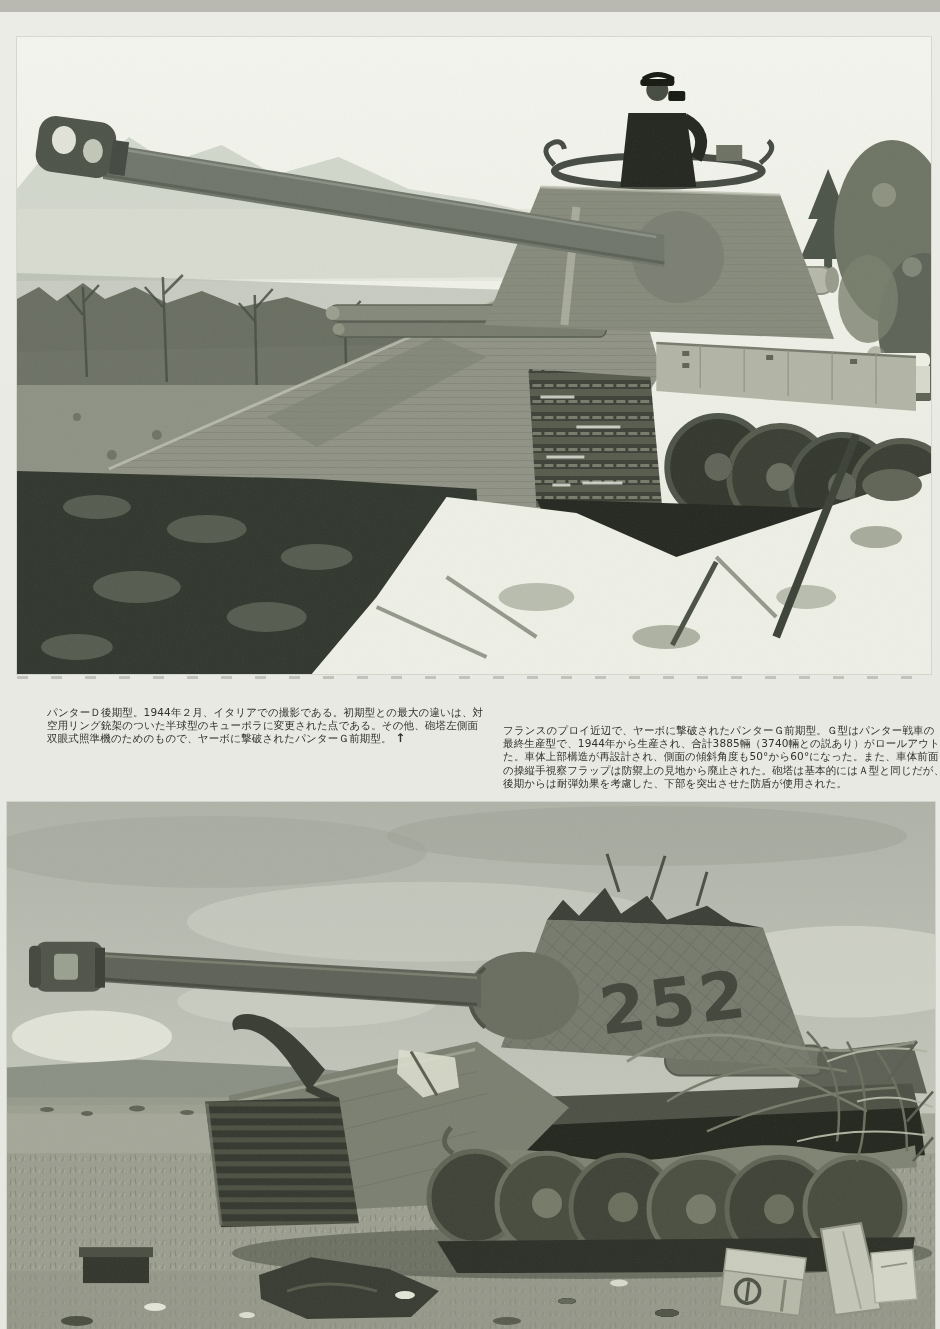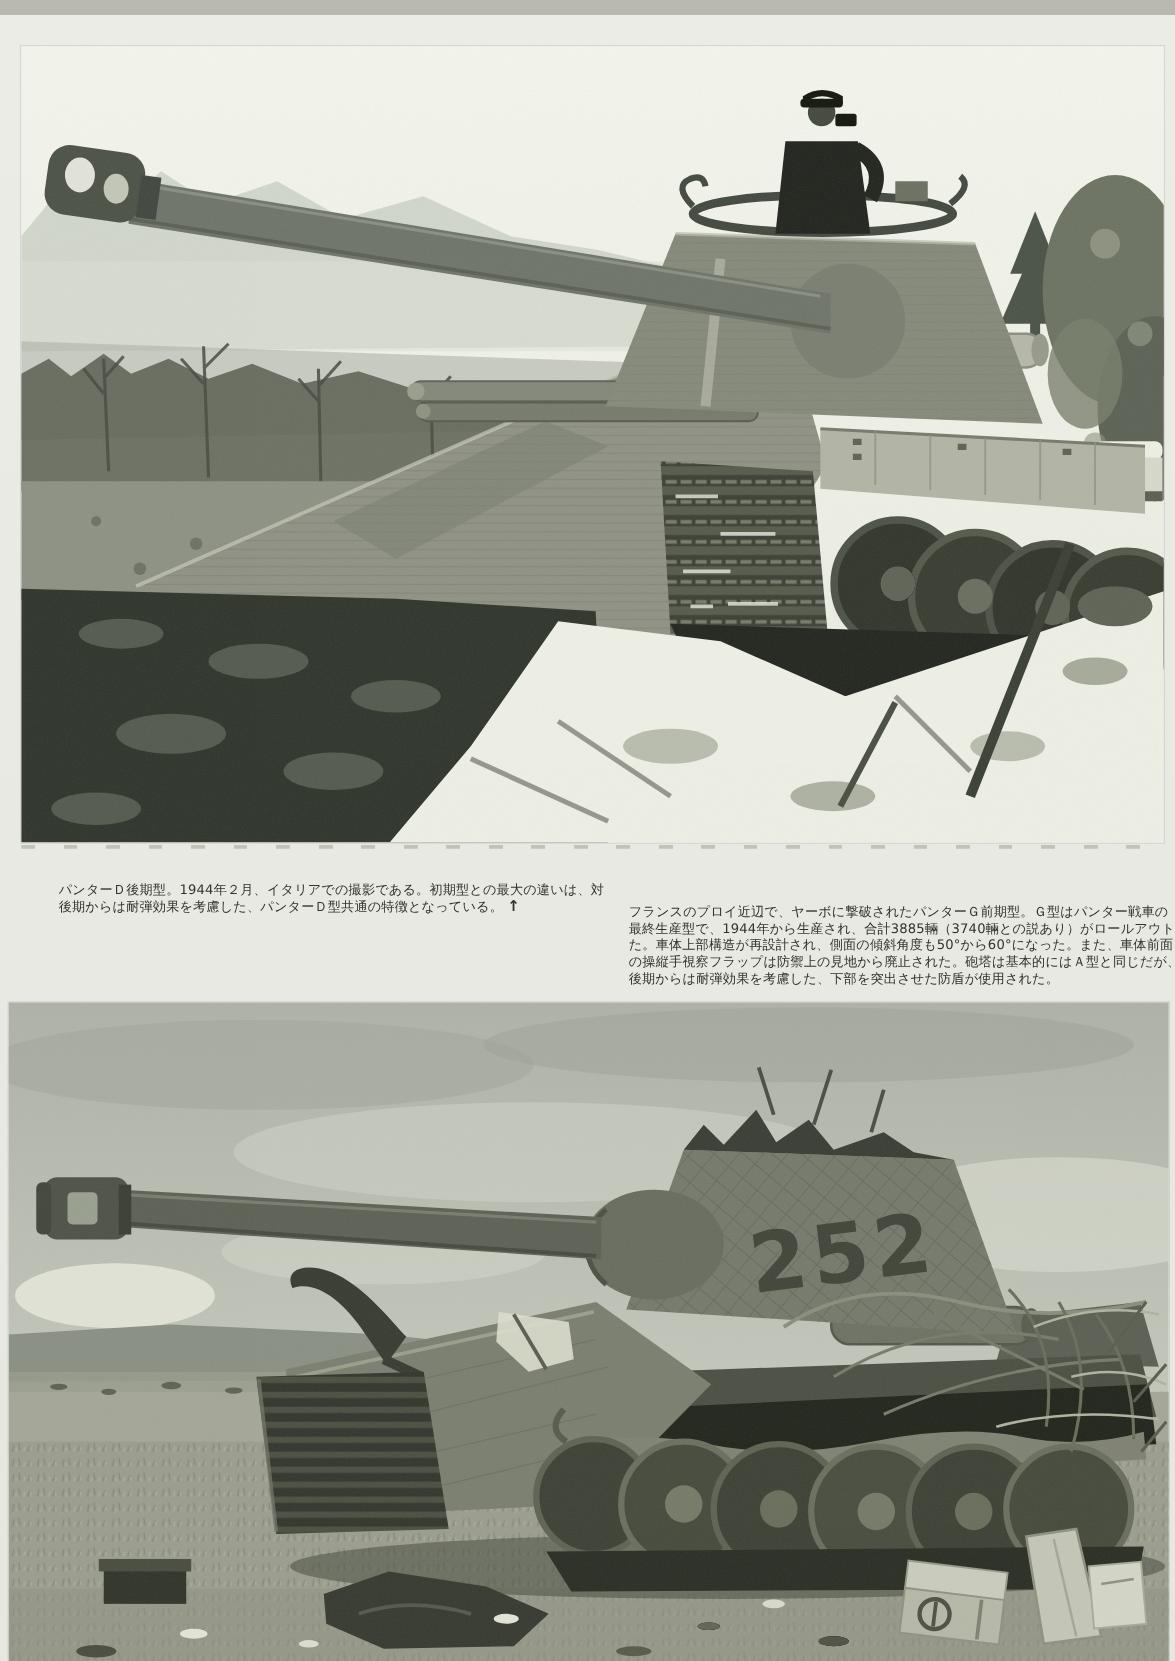--- a/index.html
+++ b/index.html
@@ -216,6 +216,7 @@
 
   <div class="caption caption-left">
     <div class="line">パンターＤ後期型。1944年２月、イタリアでの撮影である。初期型との最大の違いは、対</div>
+    <div class="line">空用リング銃架のついた半球型のキューポラに変更された点である。その他、砲塔左側面</div>
     <div class="line"><span>後期からは耐弾効果を考慮した、パンターＤ型共通の特徴となっている。</span> <span class="uparrow">↑</span></div>
   </div>
 

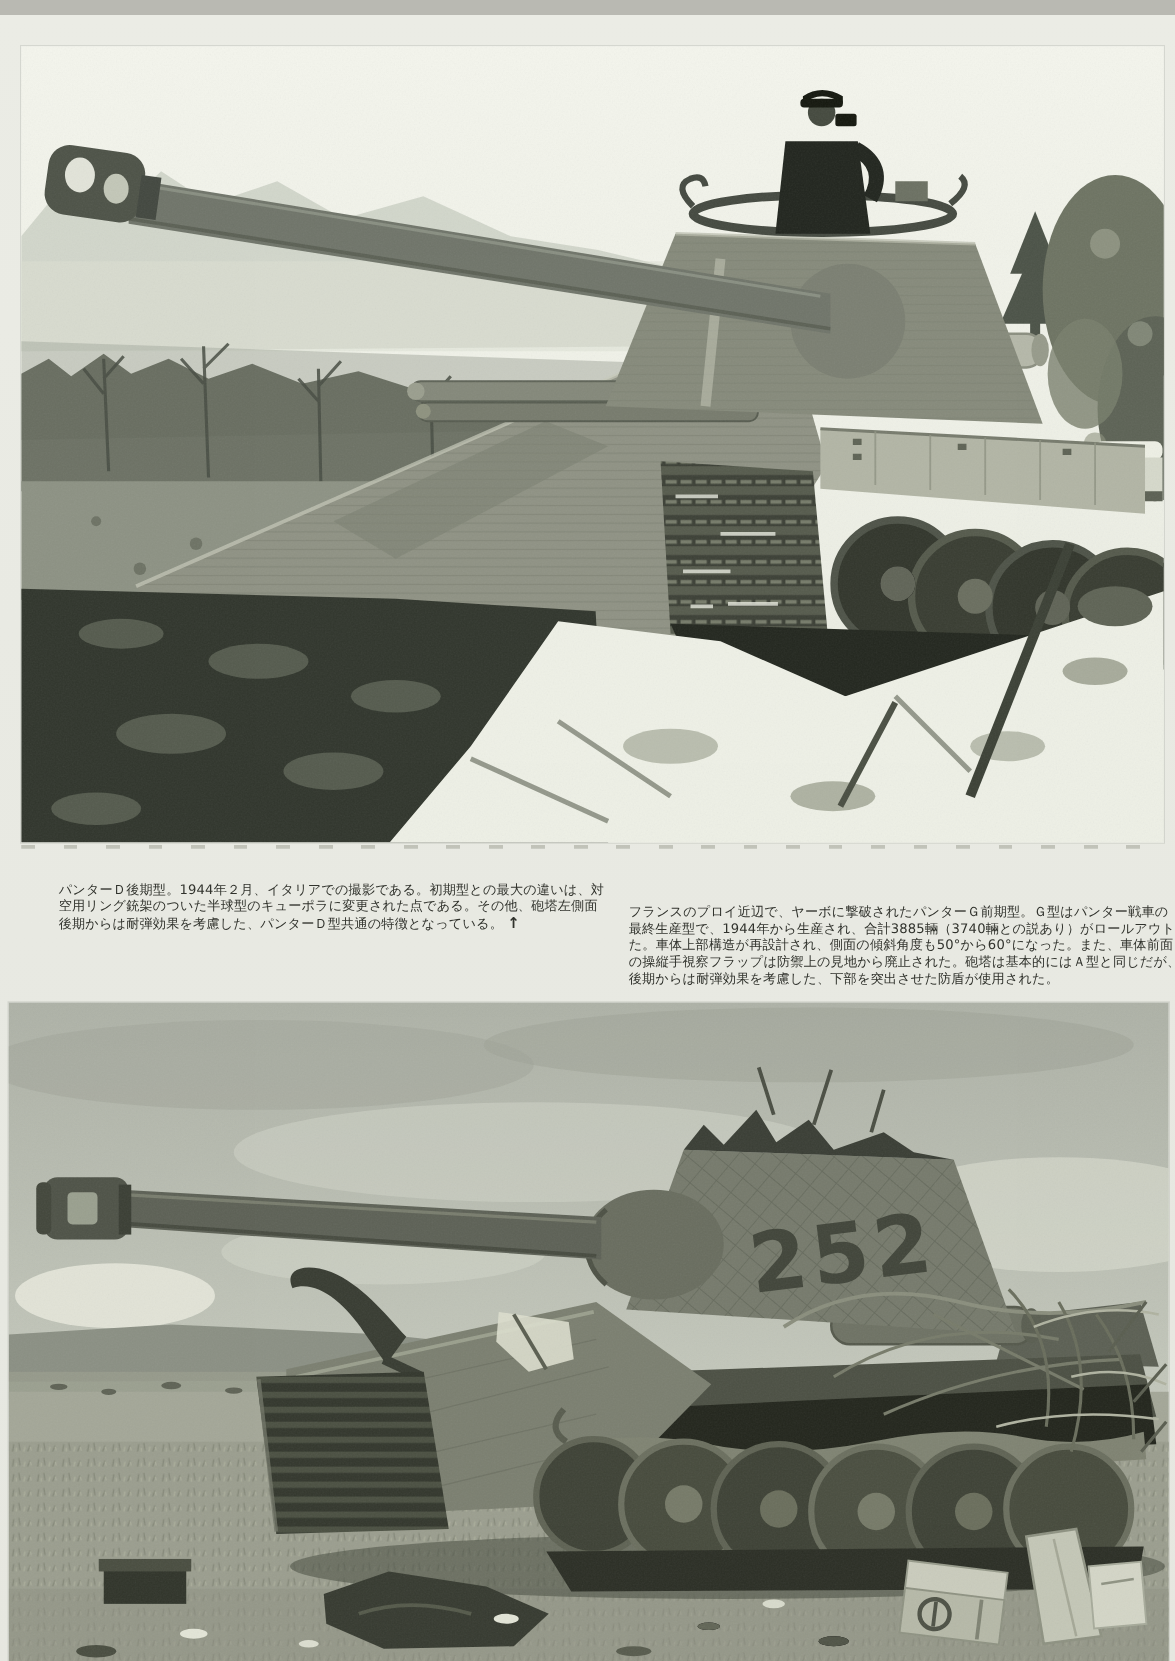--- a/index.html
+++ b/index.html
@@ -217,7 +217,7 @@
   <div class="caption caption-left">
     <div class="line">パンターＤ後期型。1944年２月、イタリアでの撮影である。初期型との最大の違いは、対</div>
     <div class="line">空用リング銃架のついた半球型のキューポラに変更された点である。その他、砲塔左側面</div>
-    <div class="line"><span>後期からは耐弾効果を考慮した、パンターＤ型共通の特徴となっている。</span> <span class="uparrow">↑</span></div>
+    <div class="line"><span>双眼式照準機のためのもので、ヤーボに撃破されたパンターＧ前期型。</span> <span class="uparrow">↑</span></div>
   </div>
 
   <div class="caption caption-right">

